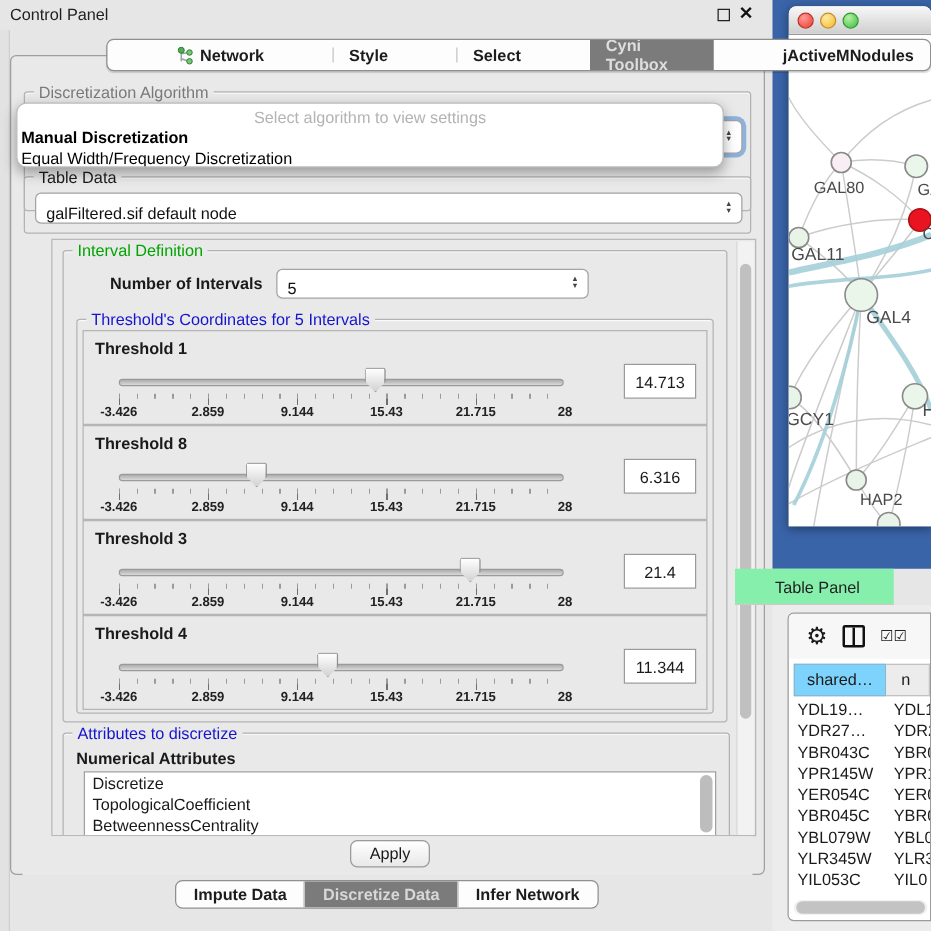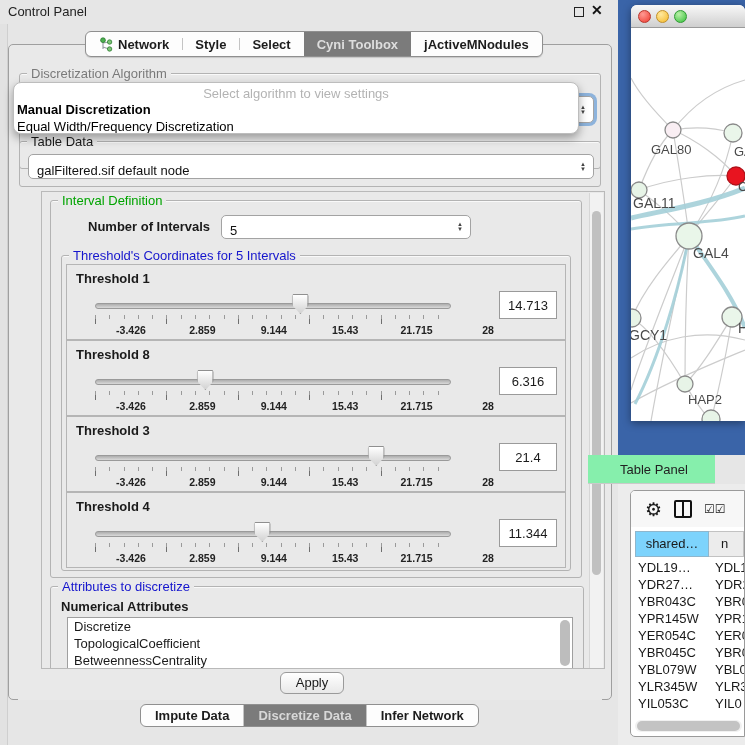--- a/index.html
+++ b/index.html
@@ -19,7 +19,7 @@
 
   
   .top-tabs { position:absolute; left:85px; top:31px; height:26px; display:flex; align-items:stretch; background:#fdfdfd; border:1px solid #8f8f8f; border-radius:6px; overflow:hidden; z-index:5; box-shadow:0 1px 1px rgba(0,0,0,.15); }
-  .top-tabs .seg { display:flex; align-items:center; gap:5px; padding:0 13px; font-weight:bold; font-size:13px; color:#1c1c1c; position:relative; }
+  .top-tabs .seg { display:flex; align-items:center; gap:5px; padding:0 13px; font-weight:bold; font-size:13px; color:#1c1c1c; position:relative;margin-left:42px; }
   .top-tabs .seg.divided::before { content:""; position:absolute; left:0; top:6px; bottom:6px; width:1px; background:#c4c4c4; }
   .top-tabs .seg.active { background:#7b7b7b; color:#dedede; }
 

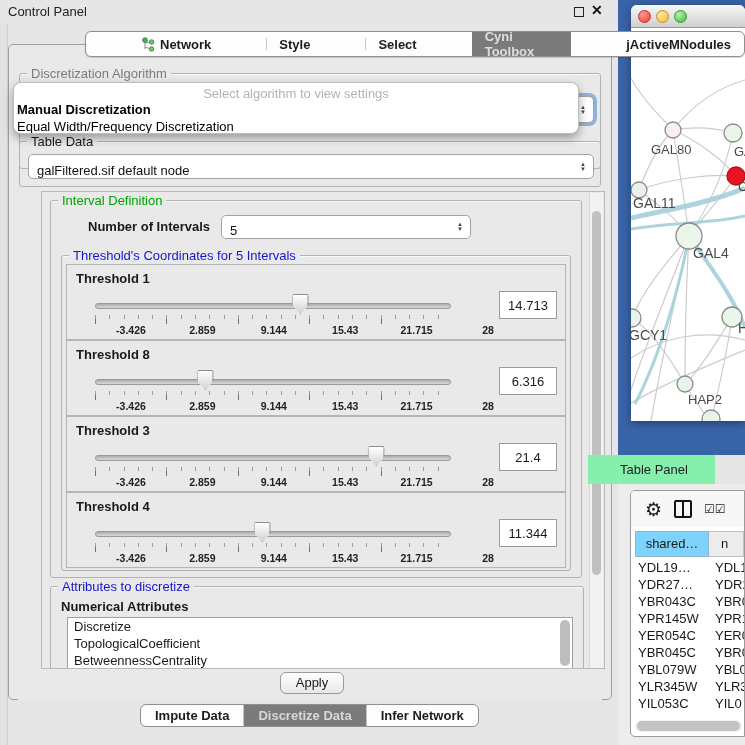--- a/index.html
+++ b/index.html
@@ -54,7 +54,7 @@
       repeating-linear-gradient(to right,#6f6f6f 0 1px,transparent 1px 20%);
     background-size:100% 4px,100% 9px; background-repeat:no-repeat; }
   .scale { position:absolute; left:28px; top:59px; width:357px; height:12px; font-size:10.5px; font-weight:bold; color:#222; }
-  .scale span { position:absolute; transform:translateX(-50%); white-space:nowrap;margin-left:36px; }
+  .scale span { position:absolute; transform:translateX(-50%); white-space:nowrap; }
   .valuebox { position:absolute; right:8px; top:26px; width:58px; height:28px; background:#fff; border:1px solid #9a9a9a; display:flex; align-items:center; justify-content:center; font-size:13px; }
 
   .apply-strip { position:absolute; left:9px; right:9px; top:624px; height:31px; background:#e9e9e9; }

